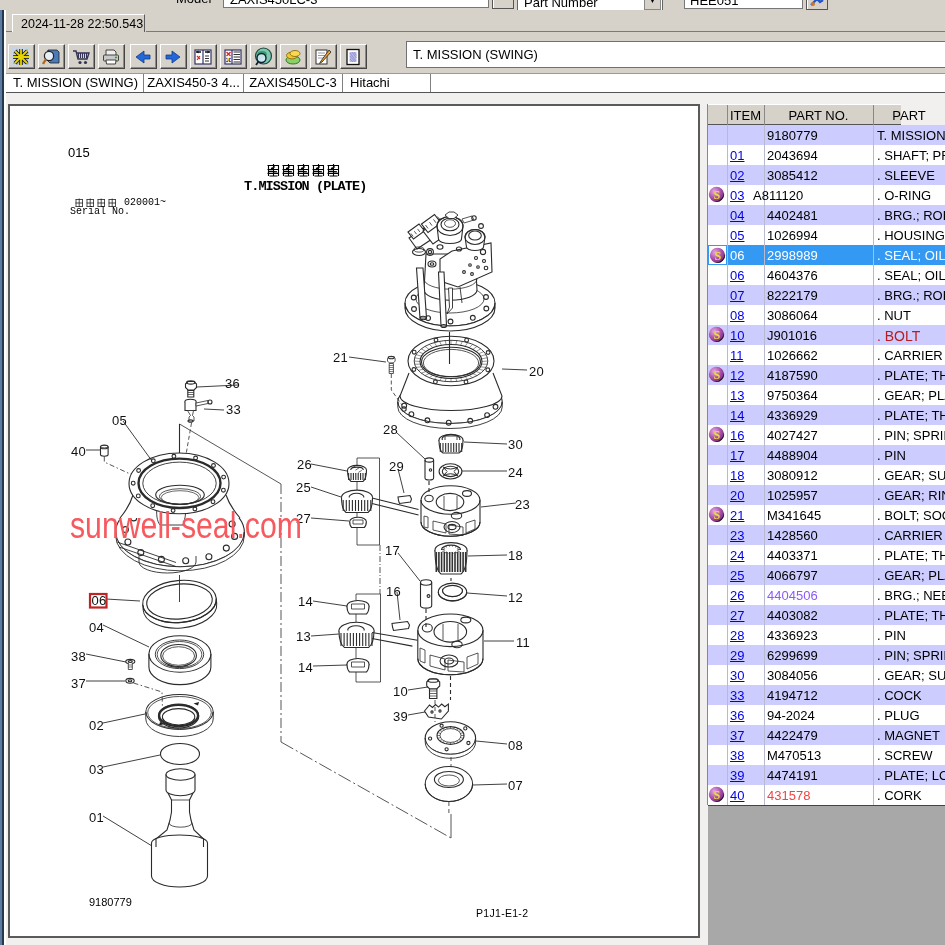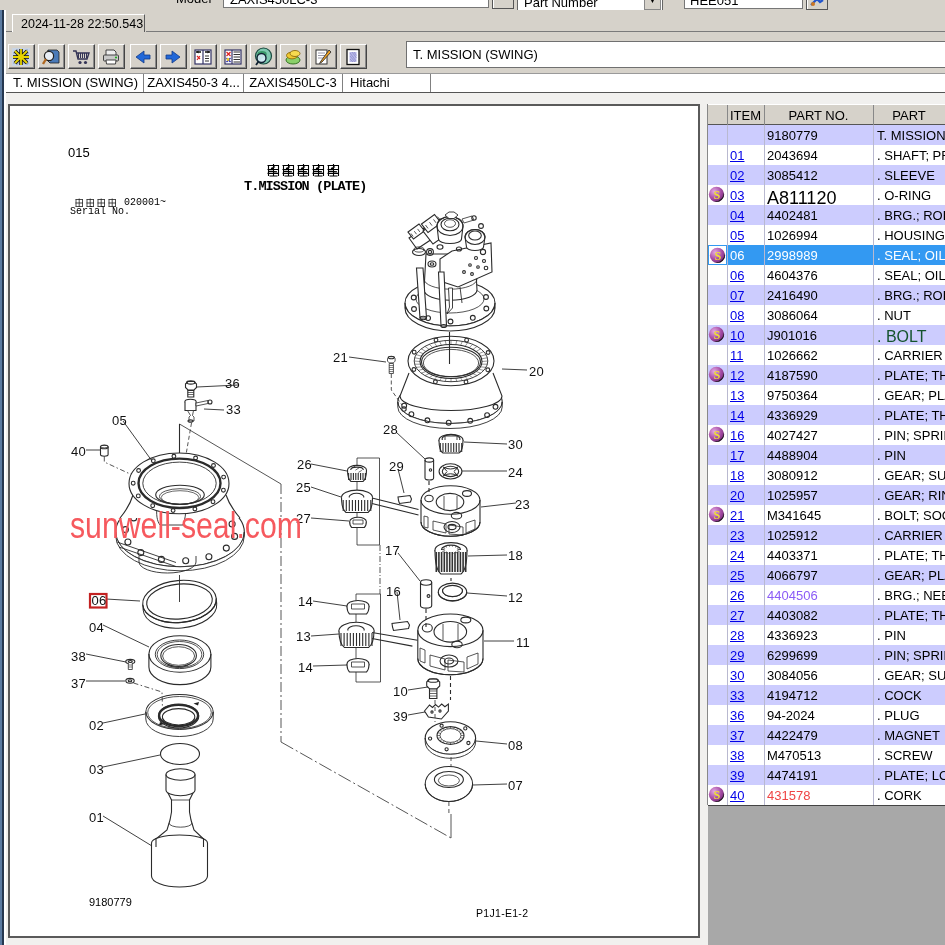--- a/index.html
+++ b/index.html
@@ -741,7 +741,7 @@
 <div class="abs" style="left:70px;top:505px;font-size:36px;color:#f6595e;letter-spacing:0px;transform:scaleX(0.84);transform-origin:0 0;z-index:5">sunwell-seal.com</div>
 
 <div class="abs" style="left:707px;top:104px;width:1px;height:701px;background:#888"></div>
-<div class="abs" style="left:708px;top:104px;width:237px;height:21px;background:#d6d2ca;border-top:1px solid #fff;border-bottom:1px solid #555">
+<div class="abs" style="left:708px;top:104px;width:193px;height:21px;background:#d6d2ca;border-top:1px solid #fff;border-bottom:1px solid #555">
   <div class="abs" style="left:19px;top:0;width:1px;height:20px;background:#888"></div>
   <div class="abs" style="left:56px;top:0;width:1px;height:20px;background:#888"></div>
   <div class="abs" style="left:165px;top:0;width:1px;height:20px;background:#888"></div>

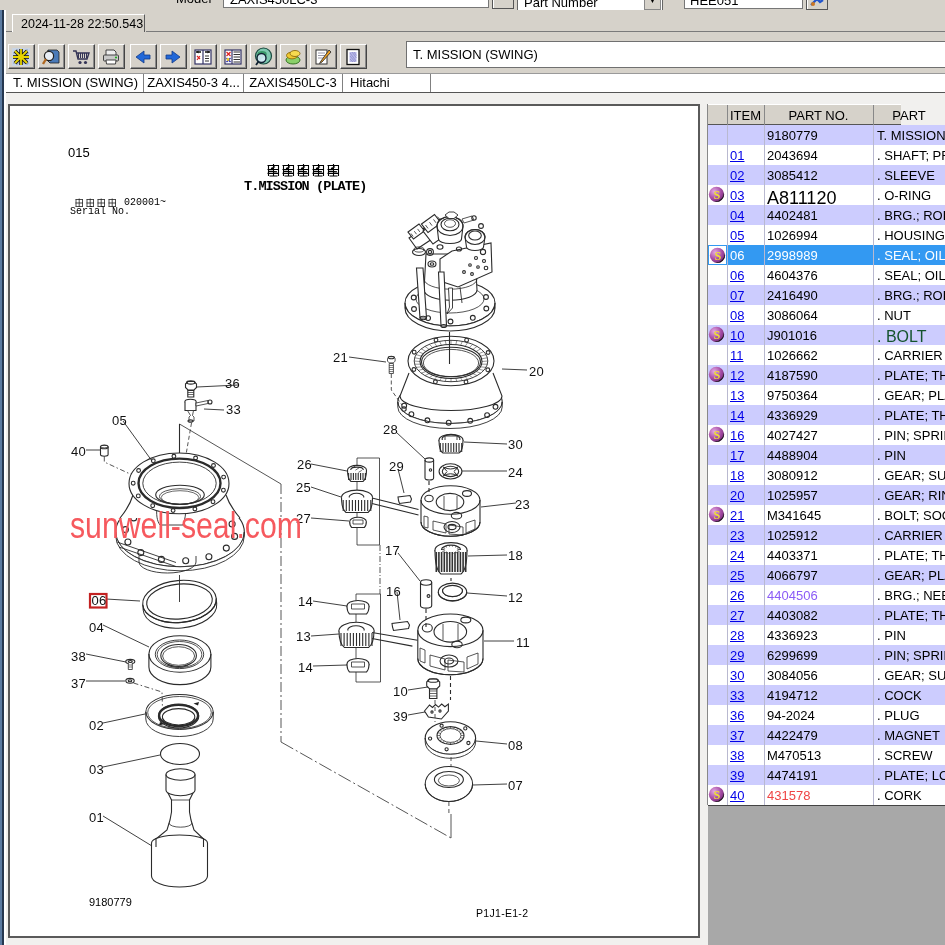--- a/index.html
+++ b/index.html
@@ -791,7 +791,7 @@
       </svg>
     </div>
     <div style="position:absolute;left:22px;top:3px;font-size:13px;color:#0000e8;text-decoration:underline">03</div>
-    <div style="position:absolute;left:59px;top:3px;font-size:18px;color:#000000">A811120</div>
+    <div style="position:absolute;left:45px;top:3px;font-size:13px;color:#000000">A811120</div>
     <div style="position:absolute;left:169px;top:3px;width:68px;overflow:hidden;white-space:nowrap;font-size:13px;color:#000000">. O-RING</div>
   </div>
 <div style="position:absolute;left:708px;top:205px;width:237px;height:20px;background:#ccccfe">

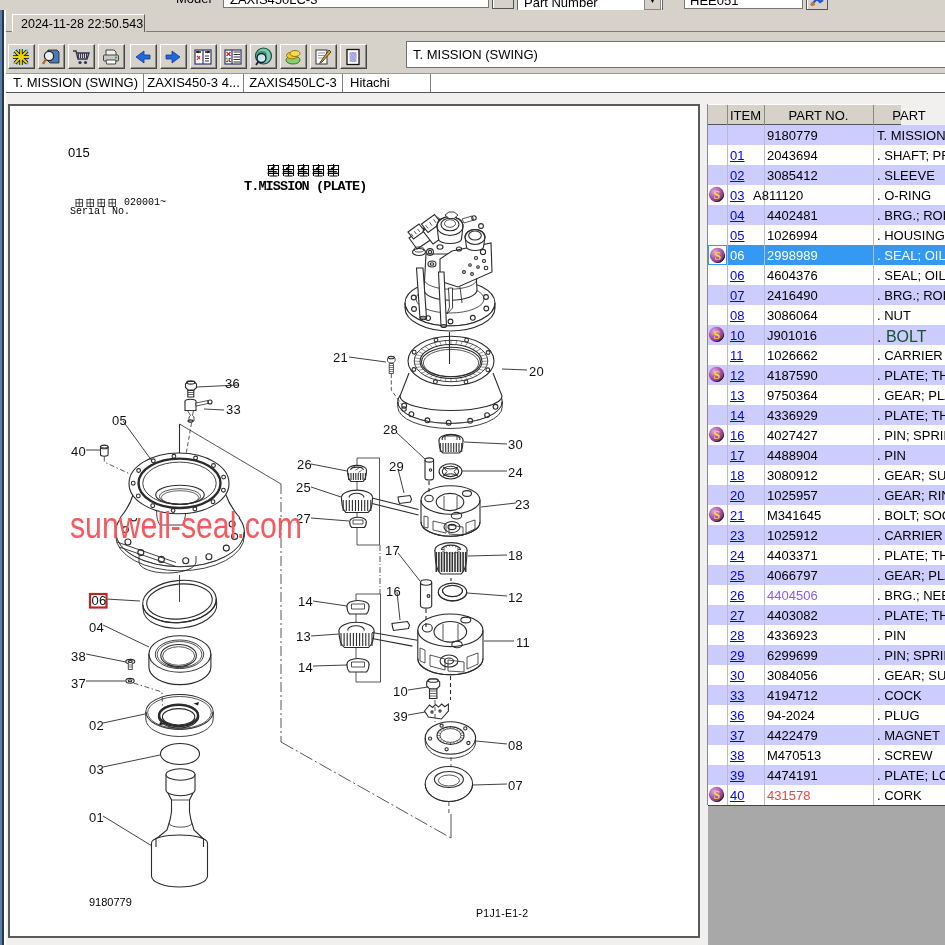--- a/index.html
+++ b/index.html
@@ -845,7 +845,7 @@
     <div style="position:absolute;left:56px;top:0;width:1px;height:20px;background:#b9b9d0"></div>
     <div style="position:absolute;left:165px;top:0;width:1px;height:20px;background:#b9b9d0"></div>
     <div style="position:absolute;left:22px;top:3px;font-size:13px;color:#0000e8;text-decoration:underline">07</div>
-    <div style="position:absolute;left:59px;top:3px;font-size:13px;color:#000000">2416490</div>
+    <div style="position:absolute;left:59px;top:3px;font-size:13px;color:#000000">8222179</div>
     <div style="position:absolute;left:169px;top:3px;width:68px;overflow:hidden;white-space:nowrap;font-size:13px;color:#000000">. BRG.; ROLLER</div>
   </div>
 <div style="position:absolute;left:708px;top:305px;width:237px;height:20px;background:#ffffff">

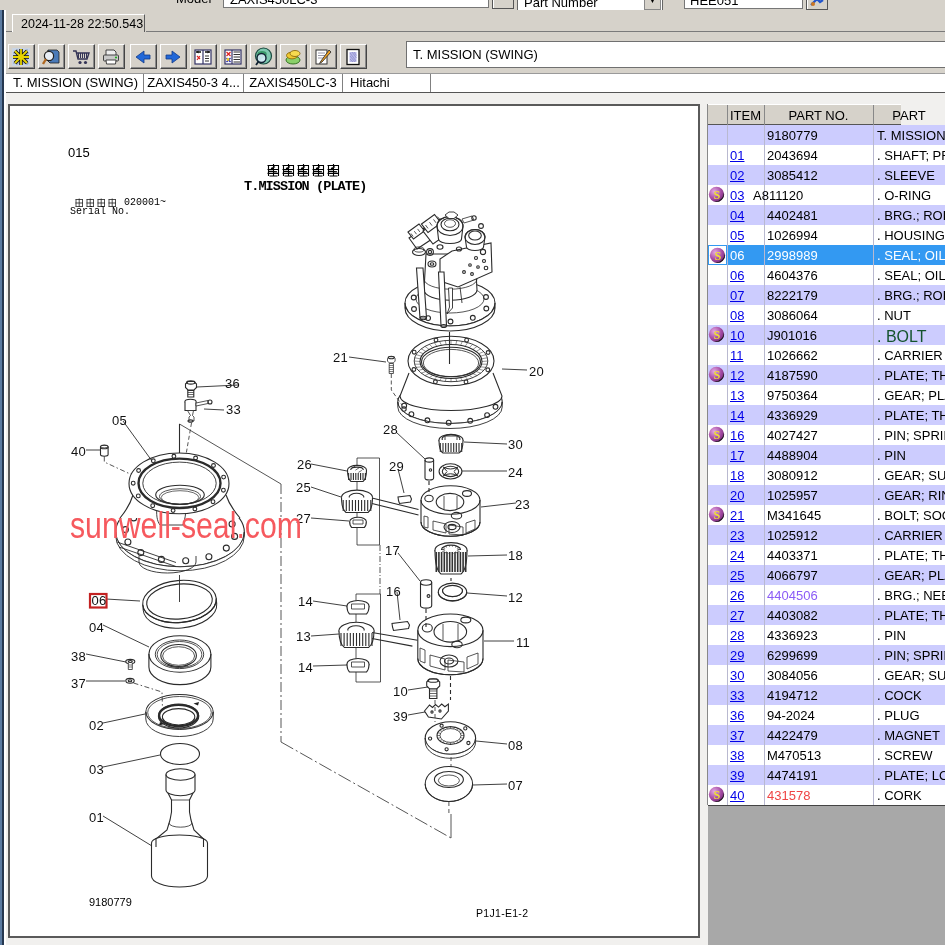--- a/index.html
+++ b/index.html
@@ -876,7 +876,7 @@
     </div>
     <div style="position:absolute;left:22px;top:3px;font-size:13px;color:#0000e8;text-decoration:underline">10</div>
     <div style="position:absolute;left:59px;top:3px;font-size:13px;color:#000000">J901016</div>
-    <div style="position:absolute;left:169px;top:3px;width:68px;overflow:hidden;white-space:nowrap;font-size:16px;color:#14532d">. BOLT</div>
+    <div style="position:absolute;left:169px;top:3px;width:68px;overflow:hidden;white-space:nowrap;font-size:14px;color:#b91c1c">. BOLT</div>
   </div>
 <div style="position:absolute;left:708px;top:345px;width:237px;height:20px;background:#ffffff">
     <div style="position:absolute;left:19px;top:0;width:1px;height:20px;background:#b9b9d0"></div>

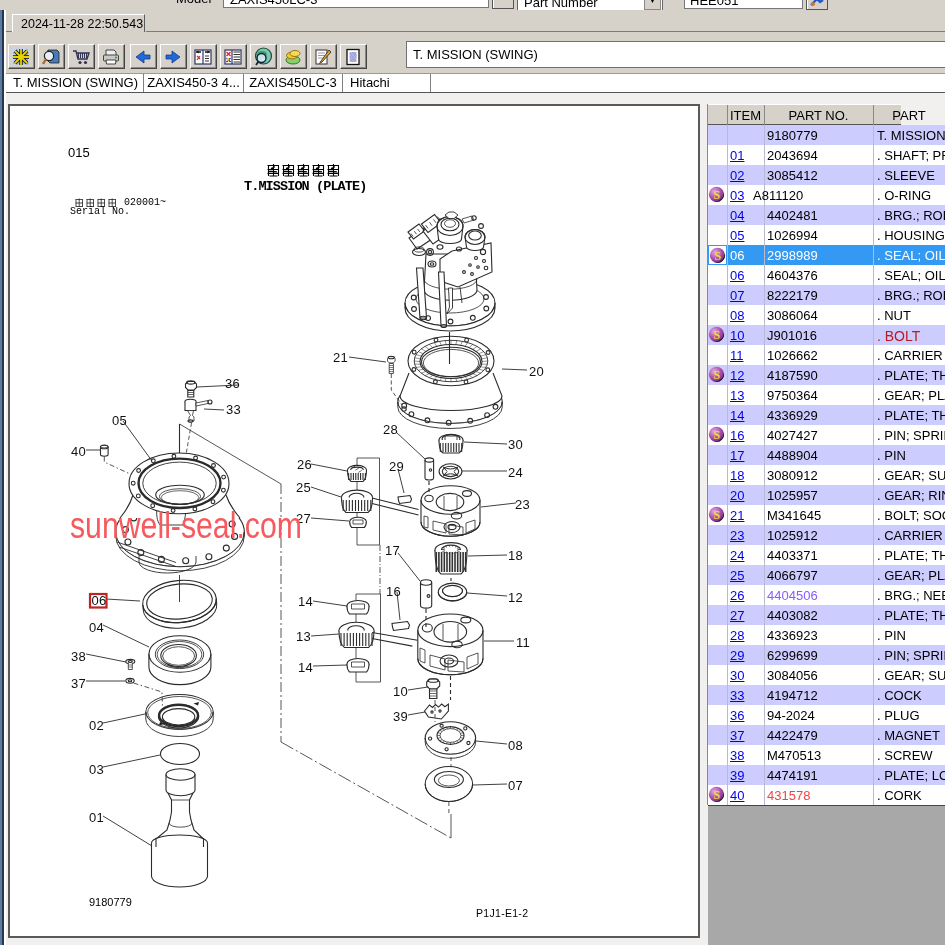--- a/index.html
+++ b/index.html
@@ -997,7 +997,7 @@
     <div style="position:absolute;left:56px;top:0;width:1px;height:20px;background:#b9b9d0"></div>
     <div style="position:absolute;left:165px;top:0;width:1px;height:20px;background:#b9b9d0"></div>
     <div style="position:absolute;left:22px;top:3px;font-size:13px;color:#0000e8;text-decoration:underline">23</div>
-    <div style="position:absolute;left:59px;top:3px;font-size:13px;color:#000000">1025912</div>
+    <div style="position:absolute;left:59px;top:3px;font-size:13px;color:#000000">1428560</div>
     <div style="position:absolute;left:169px;top:3px;width:68px;overflow:hidden;white-space:nowrap;font-size:13px;color:#000000">. CARRIER</div>
   </div>
 <div style="position:absolute;left:708px;top:545px;width:237px;height:20px;background:#ffffff">

